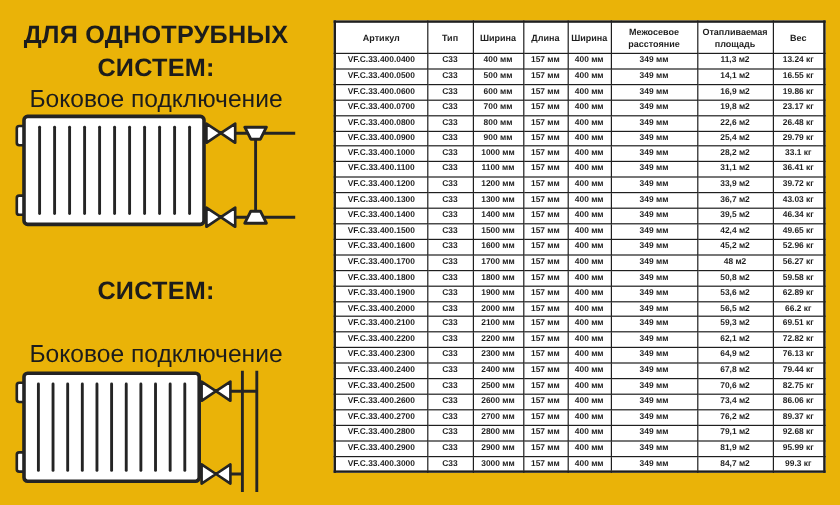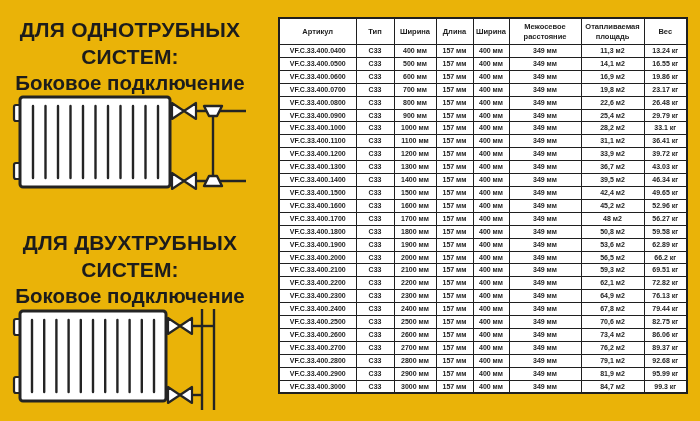--- a/index.html
+++ b/index.html
@@ -23,7 +23,7 @@
   .section-subtitle {
     position: absolute; left: 0; width: 248px;
     text-align: center;
-    font-weight: 700; font-size: 20.5px; line-height: 22px;
+    font-weight: 400; font-size: 20.5px; line-height: 22px;
     color: #1c1c1c; white-space: nowrap;
   }
   #title-1 { top: 16px; }

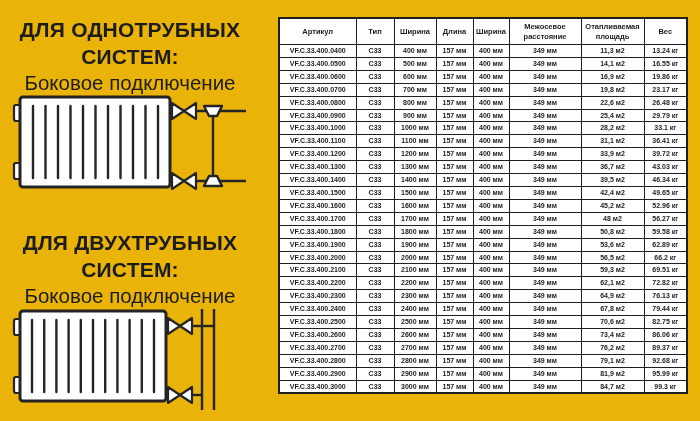--- a/index.html
+++ b/index.html
@@ -112,7 +112,6 @@
     </svg>
 
     <div class="section-title" id="title-2">
-      <div>ДЛЯ ДВУХТРУБНЫХ</div>
       <div>СИСТЕМ:</div>
     </div>
     <div class="section-subtitle" id="subtitle-2">Боковое подключение</div>

